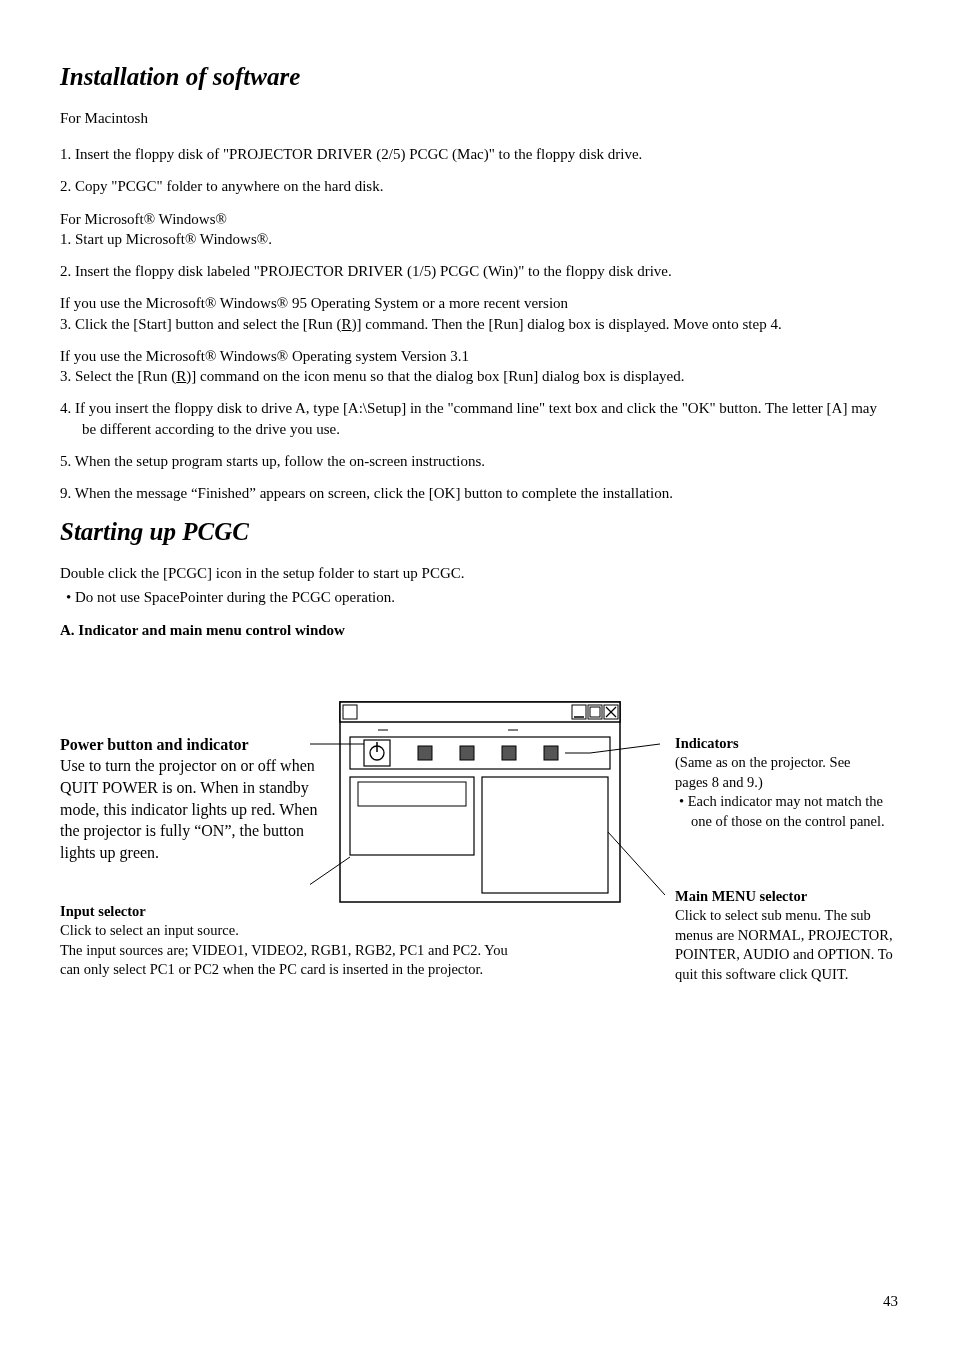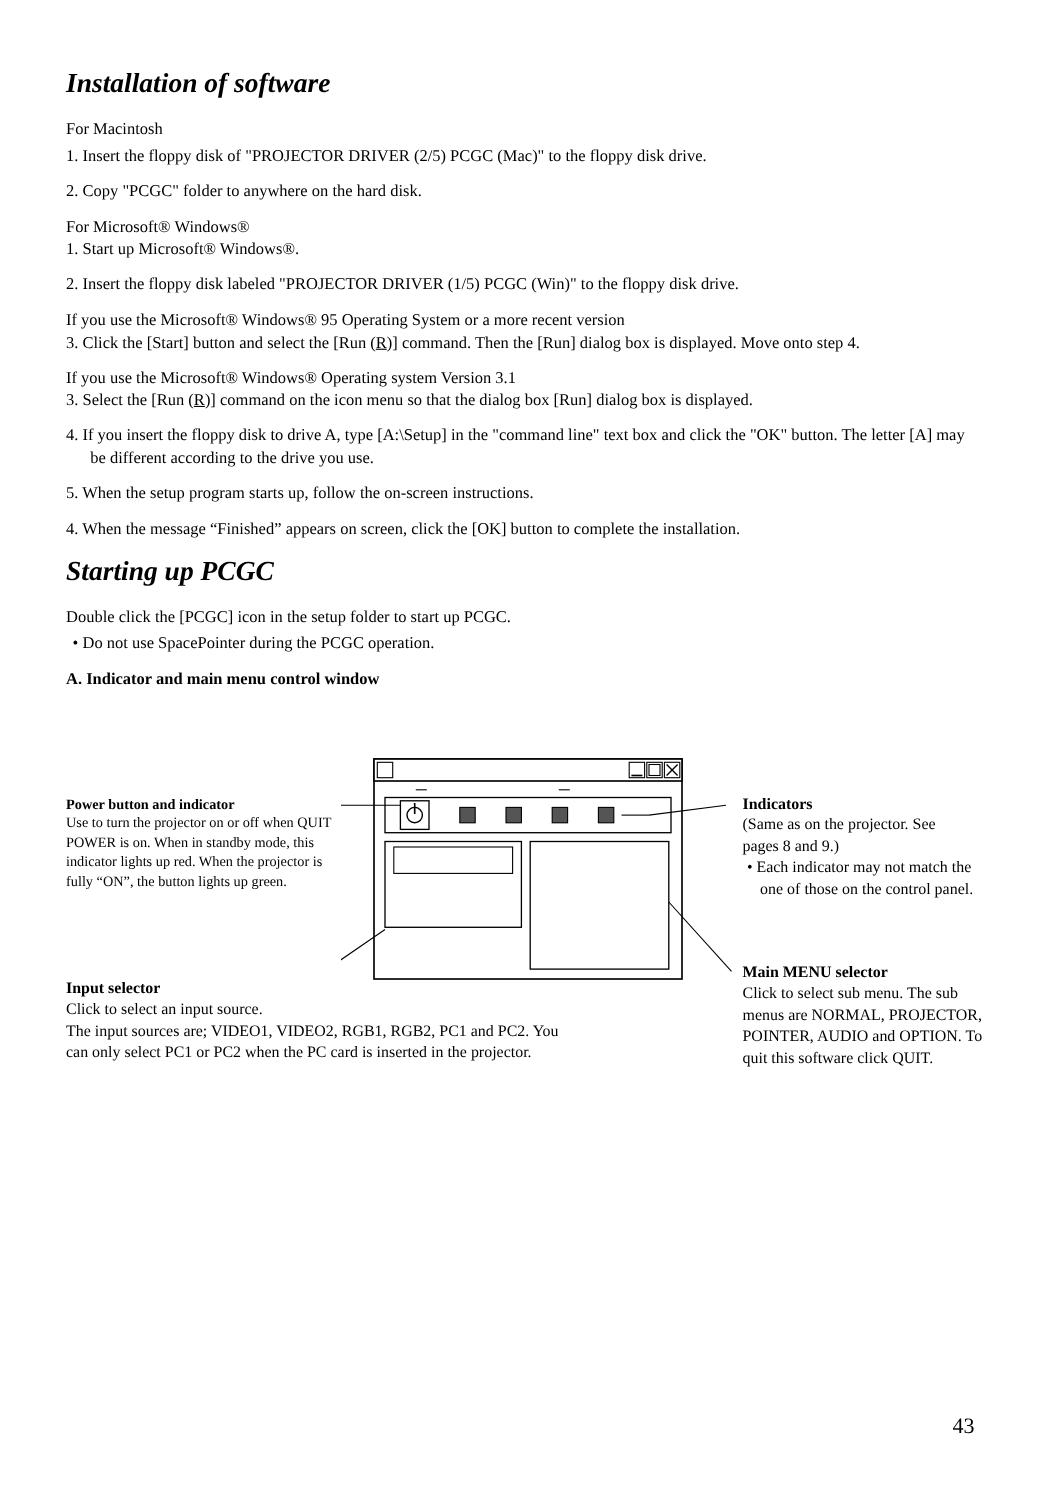--- a/index.html
+++ b/index.html
@@ -95,7 +95,7 @@
 
 <h2>Installation of software</h2>
 
-<p style="margin-bottom:4px">For Macintosh</p>
+<p style="margin-bottom:16px">For Macintosh</p>
 <p class="numbered">1.   Insert the floppy disk of "PROJECTOR DRIVER (2/5) PCGC (Mac)" to the floppy disk drive.</p>
 <p class="numbered">2.   Copy "PCGC" folder to anywhere on the hard disk.</p>
 

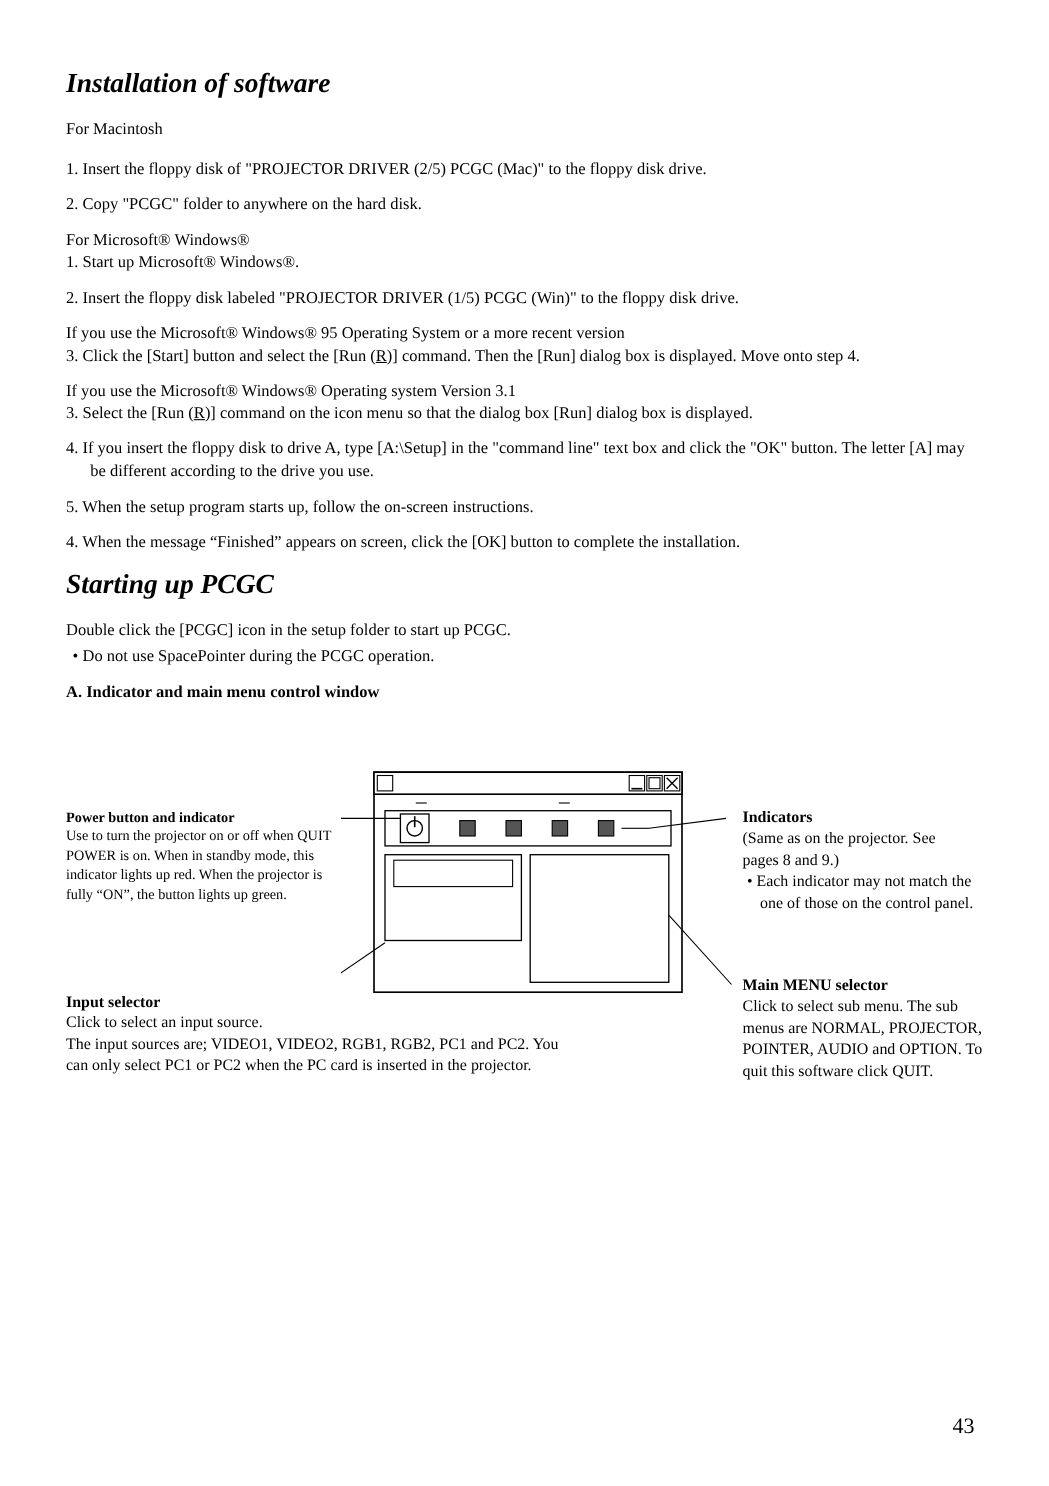--- a/index.html
+++ b/index.html
@@ -115,7 +115,7 @@
 
 <p class="numbered">4.  If you insert the floppy disk to drive A, type [A:\Setup] in the "command line" text box and click the "OK" button. The letter [A] may be different according to the drive you use.</p>
 <p class="numbered">5.   When the setup program starts up, follow the on-screen instructions.</p>
-<p class="numbered">4.   When the message “Finished” appears on screen, click the [OK] button to complete the installation.</p>
+<p class="numbered">9.   When the message “Finished” appears on screen, click the [OK] button to complete the installation.</p>
 
 <h2 style="margin-top:12px">Starting up PCGC</h2>
 <p style="margin-bottom:4px">Double click the [PCGC] icon in the setup folder to start up PCGC.</p>

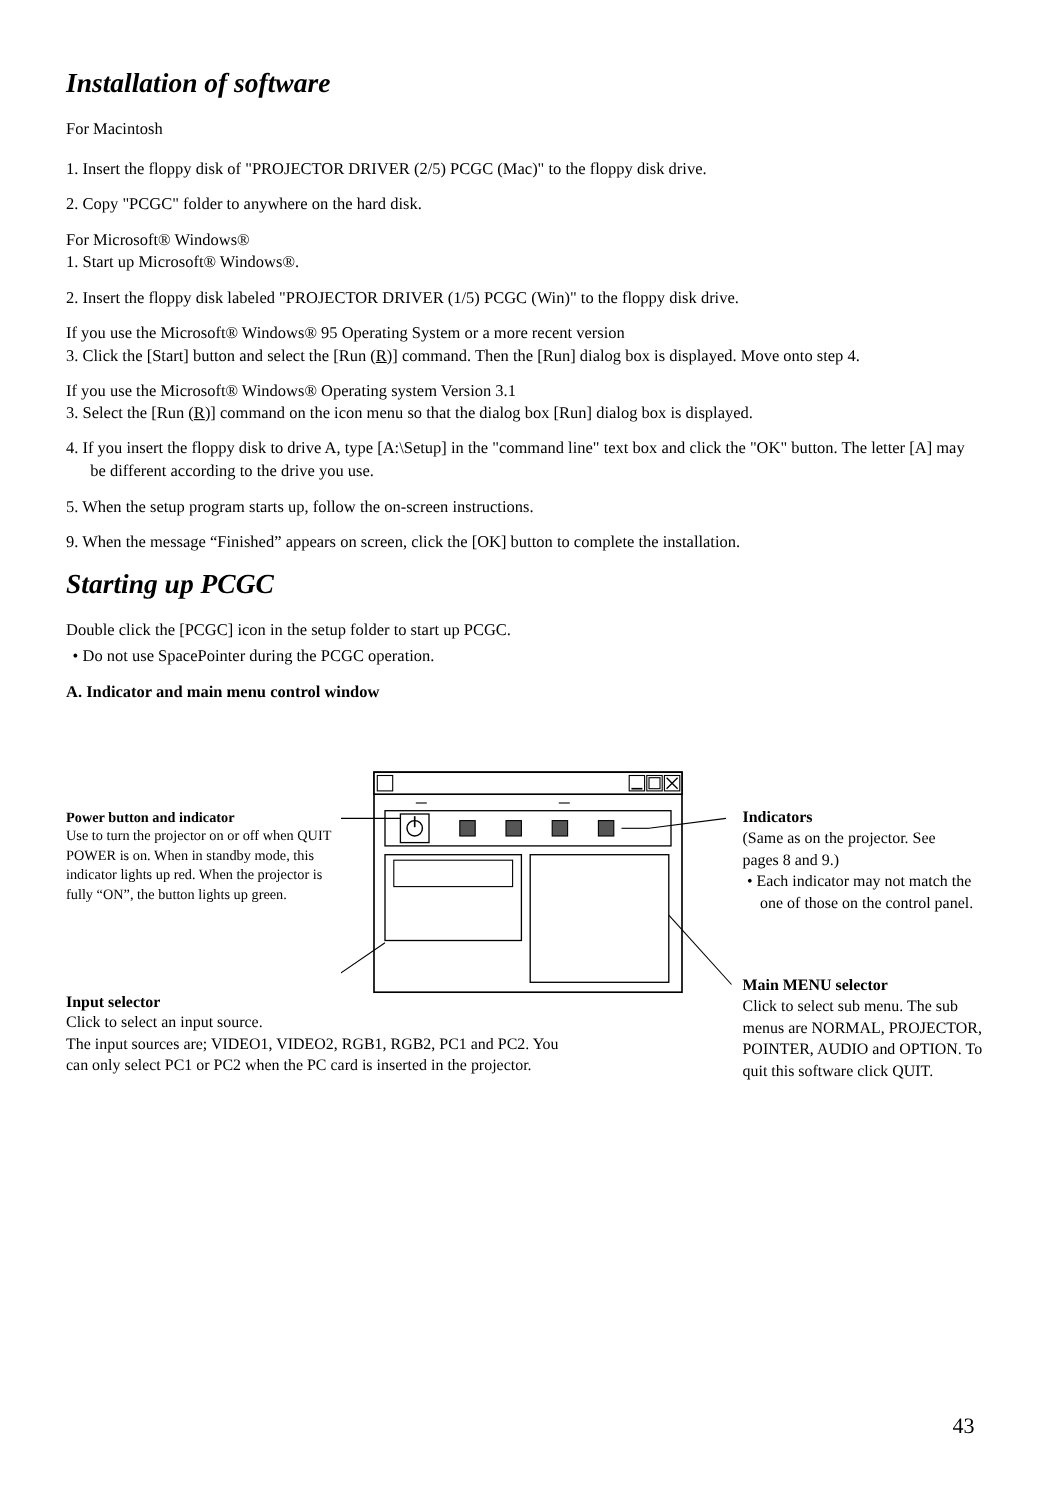--- a/index.html
+++ b/index.html
@@ -45,7 +45,7 @@
     left: 0;
     top: 52px;
     width: 260px;
-    font-size: 13px;
+    font-size: 16px;
   }
   .diagram-left-lower {
     position: absolute;

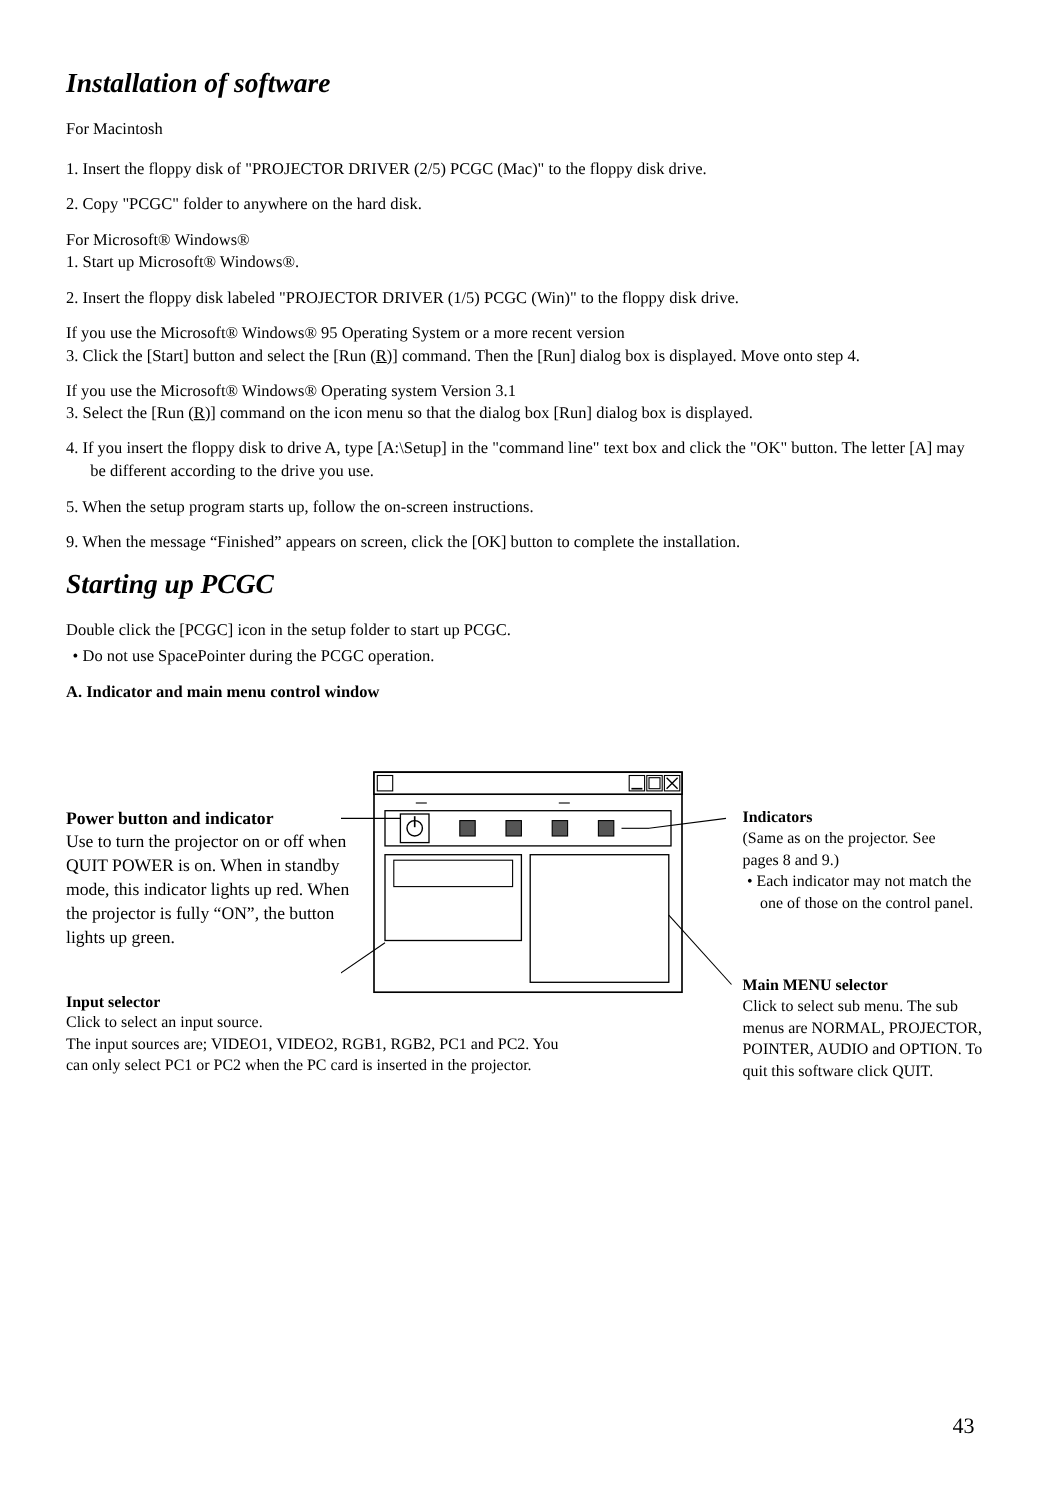--- a/index.html
+++ b/index.html
@@ -78,8 +78,8 @@
   .pagenum {
     position: fixed;
     bottom: 40px;
-    right: 68px;
-    font-size: 20px;
+    right: 56px;
+    font-size: 15px;
   }
   u { text-decoration: underline; }
   .lbl {

